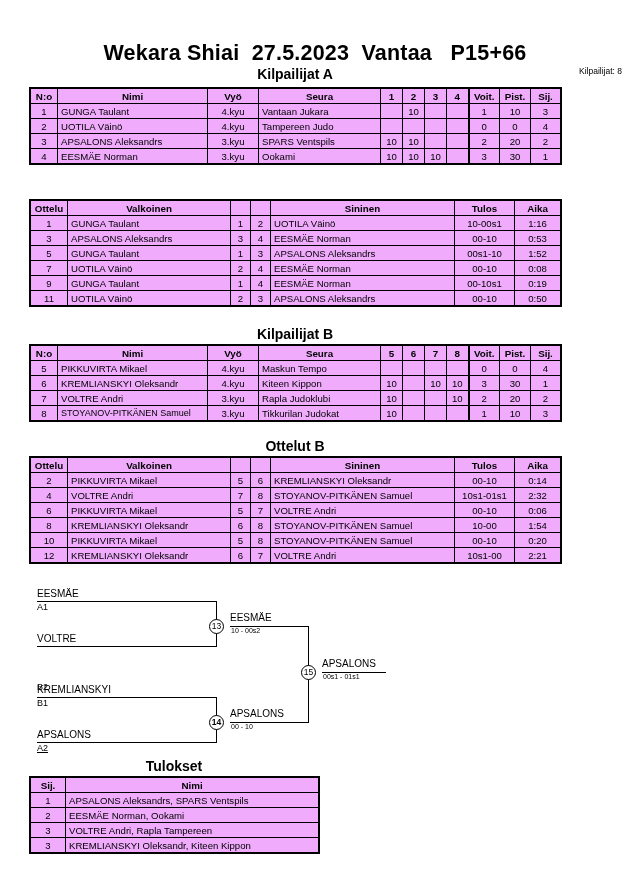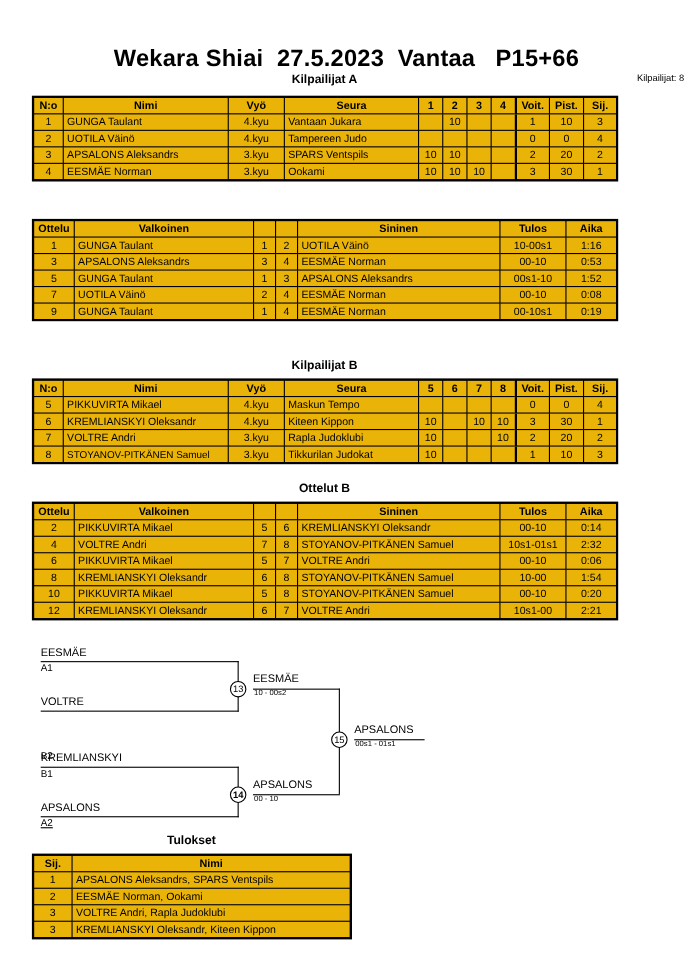--- a/index.html
+++ b/index.html
@@ -41,7 +41,7 @@
   
   .section-caption {
     position: absolute;
-    font-size: 11px;
+    font-size: 14px;
     font-weight: bold;
     text-align: center;
     white-space: pre;

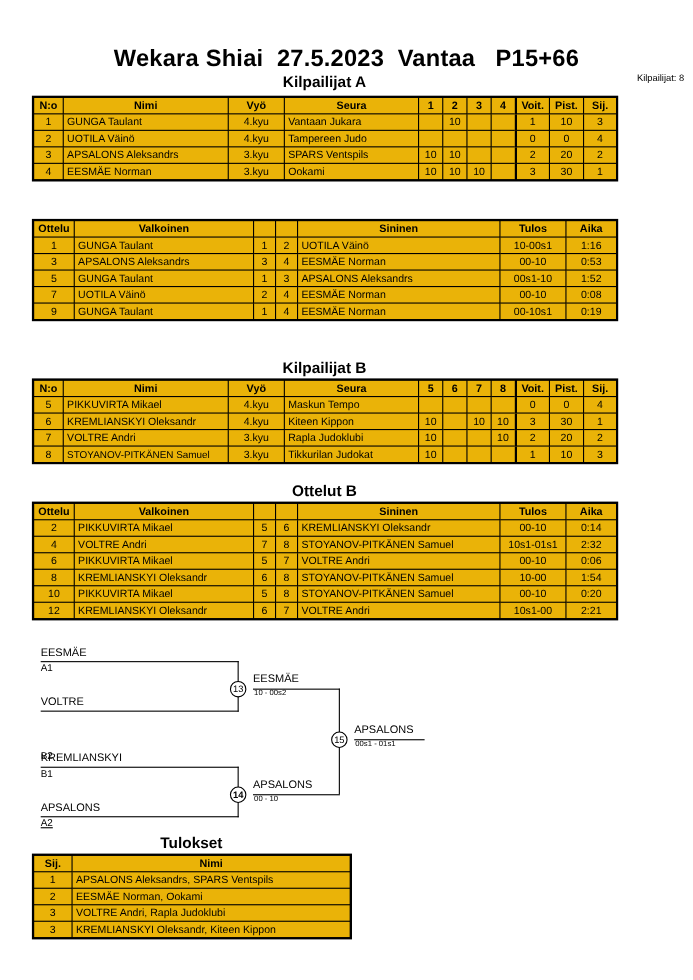--- a/index.html
+++ b/index.html
@@ -52,7 +52,7 @@
     position: absolute;
     border-collapse: collapse;
     font-size: 9.6px;
-    background: #eab308;
+    background: #f0abfc;
     table-layout: fixed;
   }
   table.grid th, table.grid td {

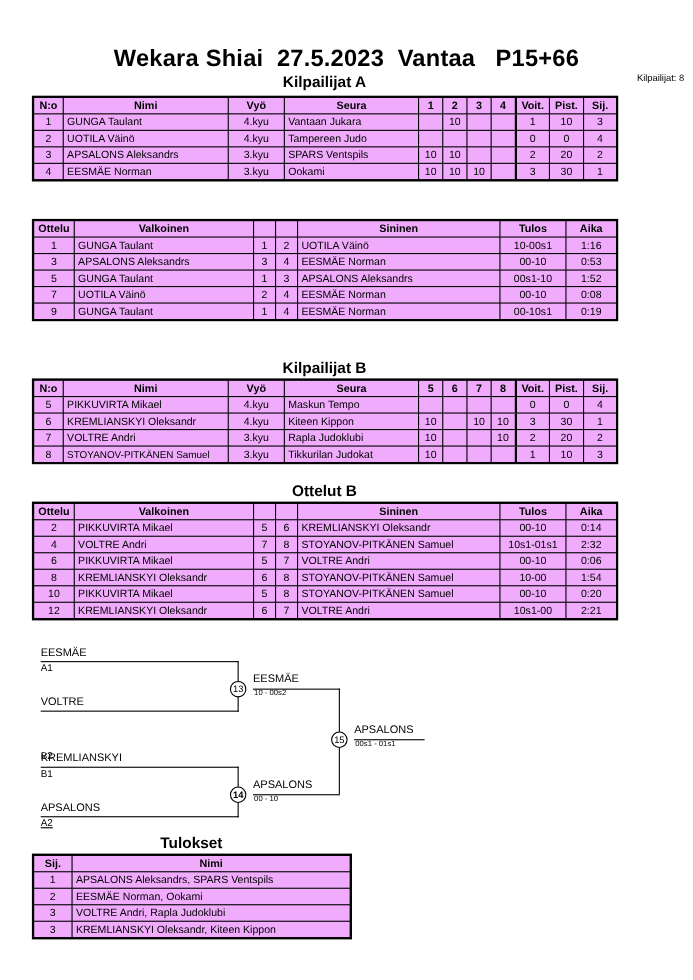--- a/index.html
+++ b/index.html
@@ -282,6 +282,15 @@
         <td class="c">00-10s1</td>
         <td class="c">0:19</td>
       </tr>
+      <tr>
+        <td class="c">11</td>
+        <td class="l">UOTILA Väinö</td>
+        <td class="c">2</td>
+        <td class="c">3</td>
+        <td class="l">APSALONS Aleksandrs</td>
+        <td class="c">00-10</td>
+        <td class="c">0:50</td>
+      </tr>
     </tbody>
   </table>
 

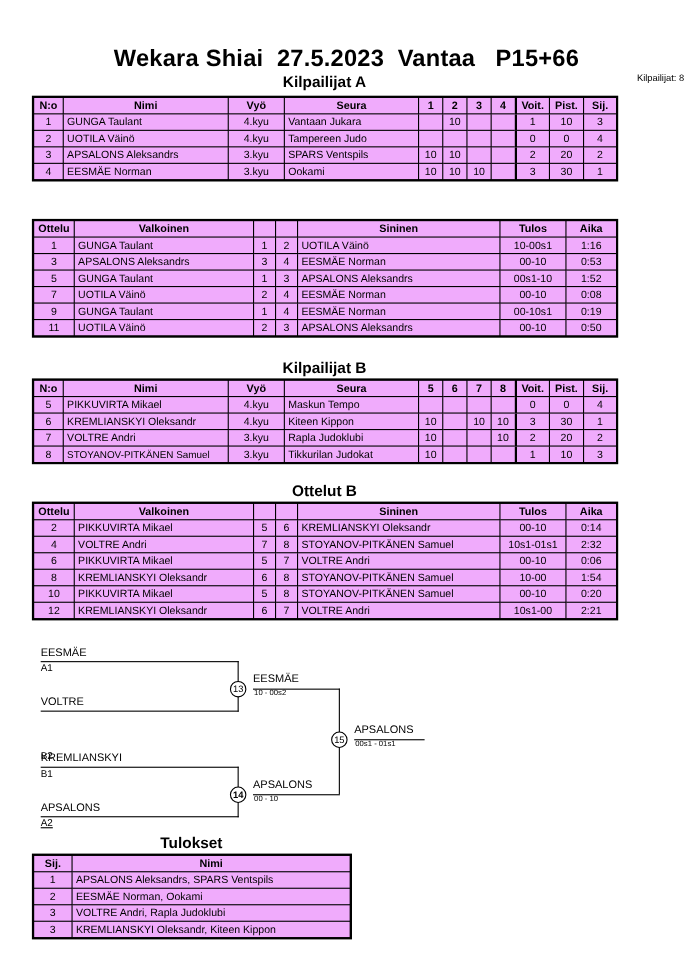--- a/index.html
+++ b/index.html
@@ -527,7 +527,7 @@
       </tr>
       <tr>
         <td class="c">3</td>
-        <td class="l">VOLTRE Andri, Rapla Judoklubi</td>
+        <td class="l">VOLTRE Andri, Rapla Tampereen</td>
       </tr>
       <tr>
         <td class="c">3</td>

